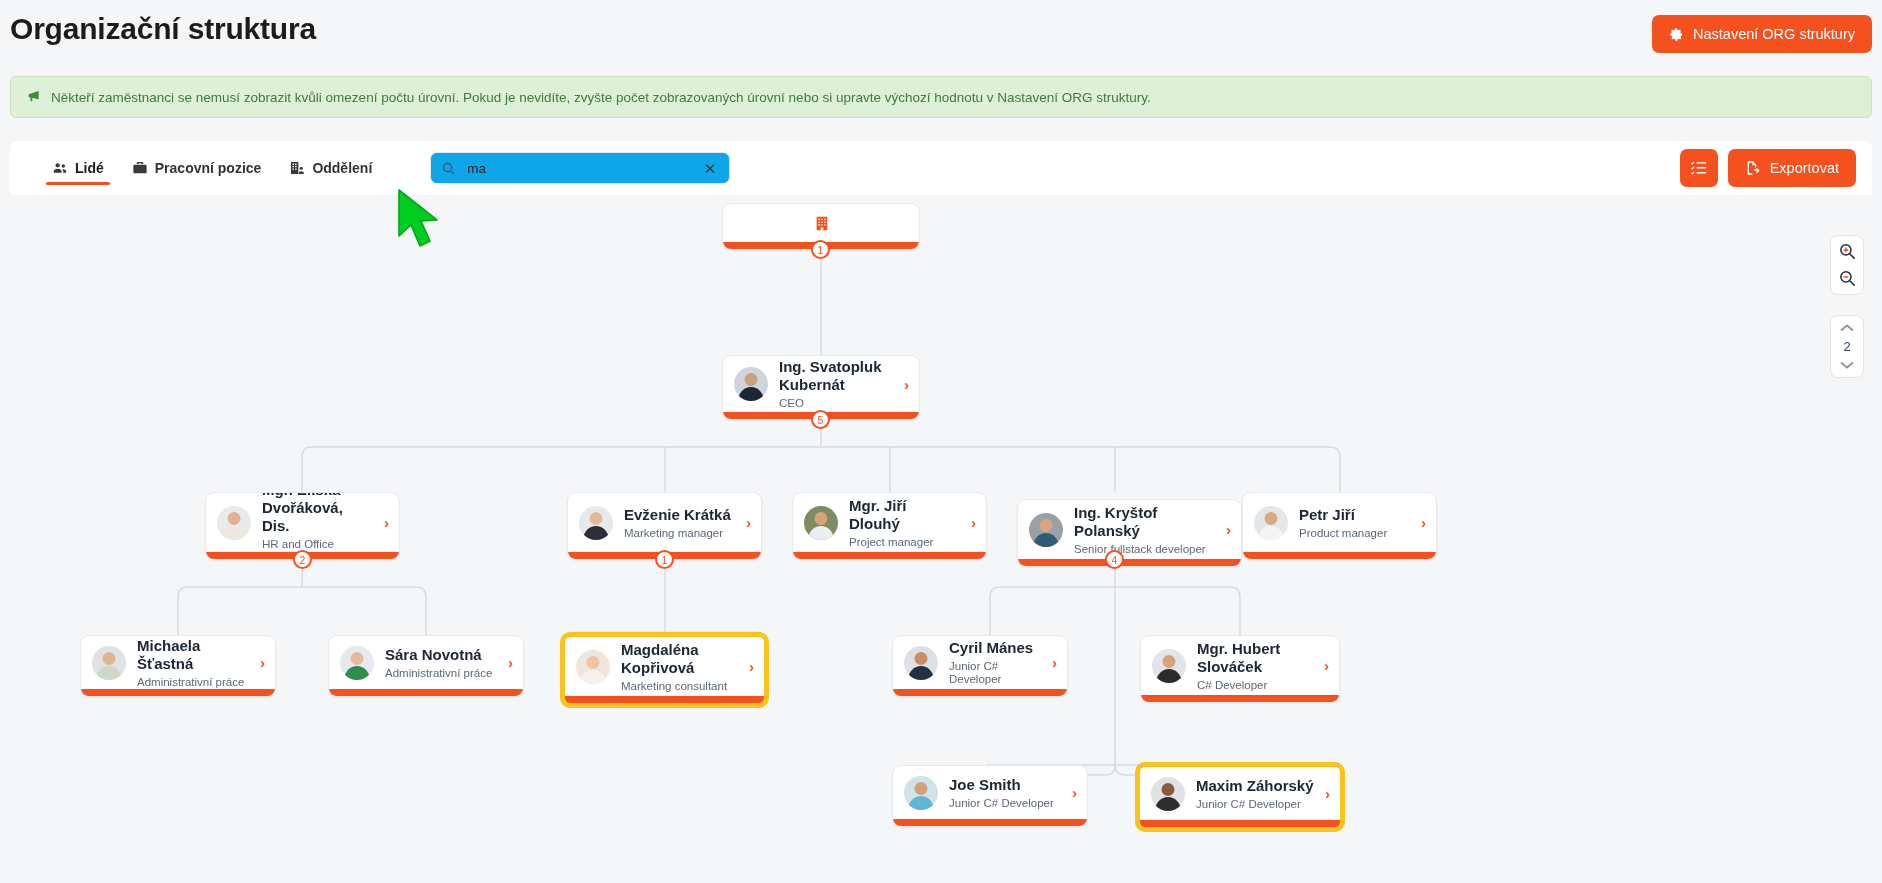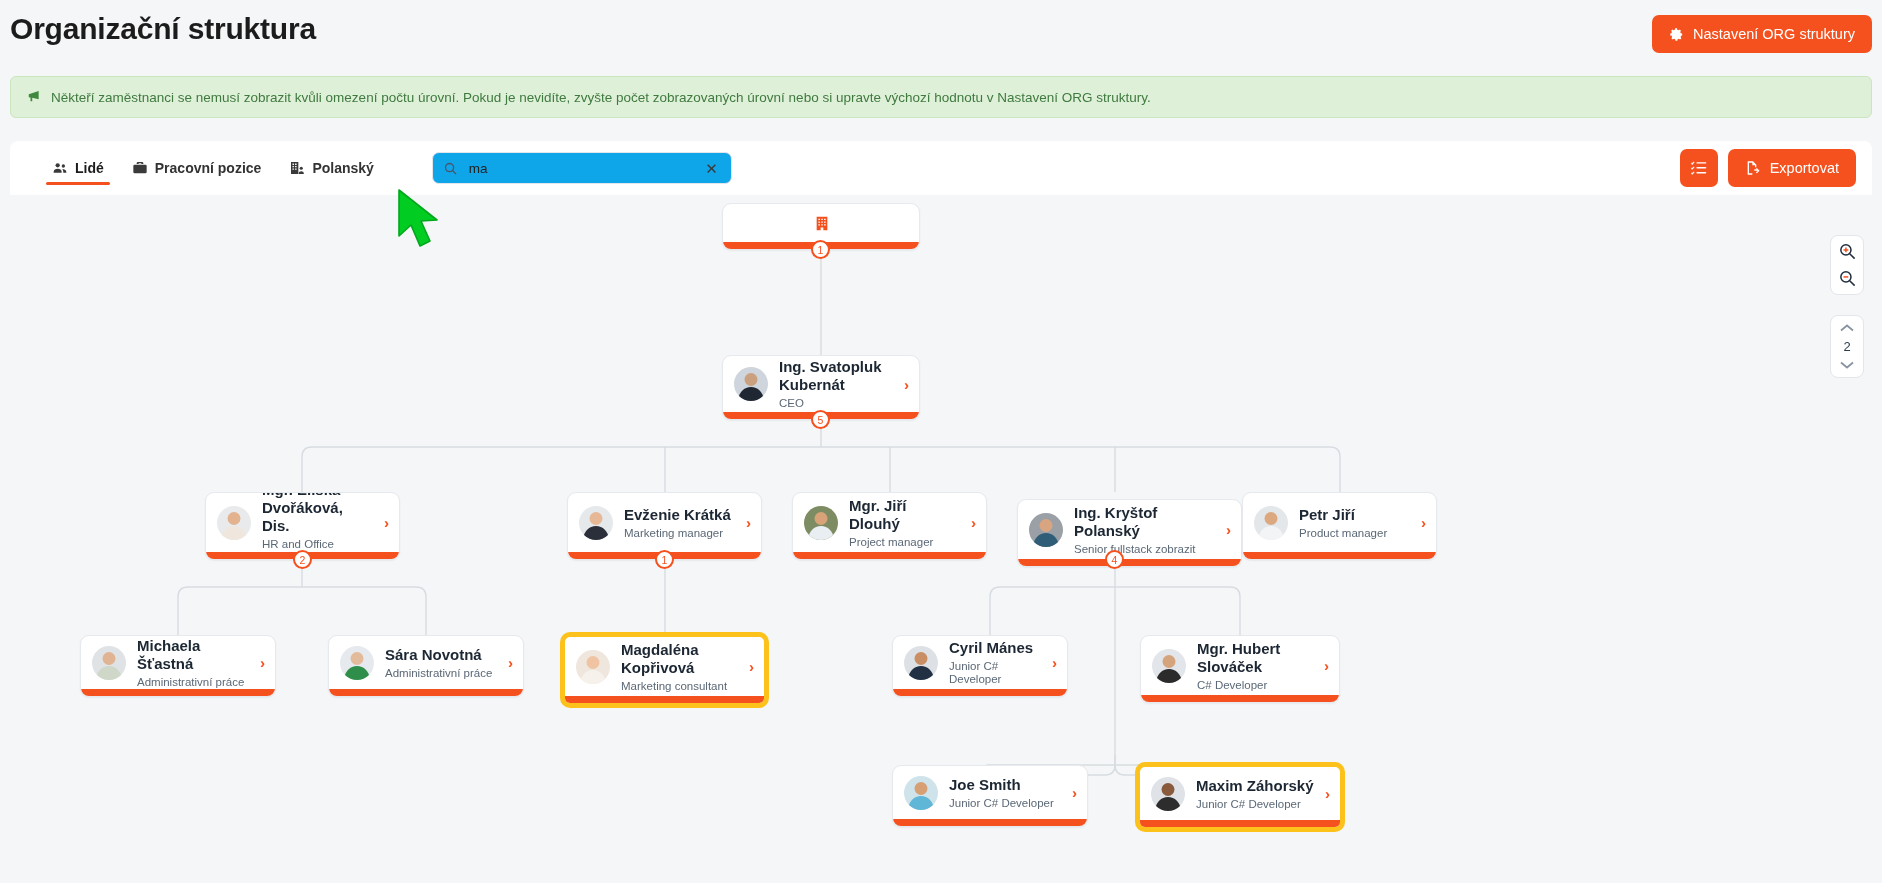--- a/index.html
+++ b/index.html
@@ -230,7 +230,7 @@
             <path d="M14.6 21v-1c0-2 1.7-3.2 3.8-3.2s3.8 1.2 3.8 3.2v1h-7.6z"></path>
           </svg>
         </span>
-        <span>Polanský</span>
+        <span>Oddělení</span>
       </div>
     </div>
 

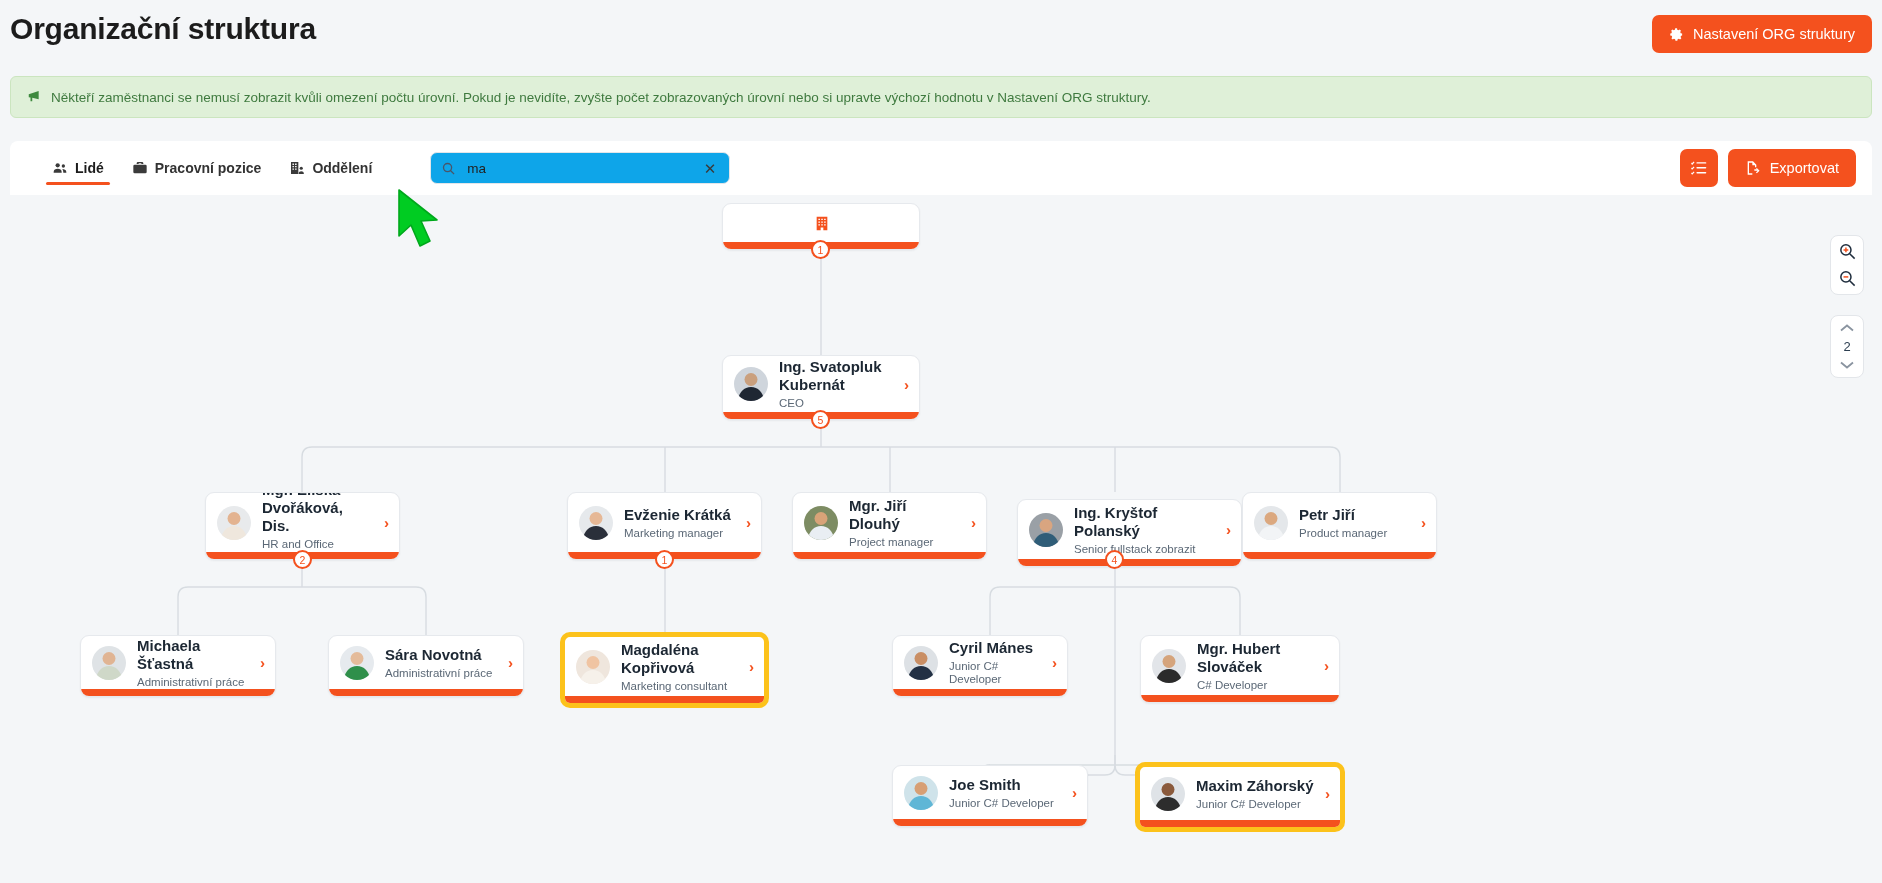--- a/index.html
+++ b/index.html
@@ -427,7 +427,7 @@
         </span>
         <span class="txt">
           <span class="nm">Ing. Kryštof Polanský</span>
-          <span class="ps" style="display:block">Senior fullstack zobrazit</span>
+          <span class="ps" style="display:block">Senior fullstack developer</span>
         </span>
         <span class="chev-r">›</span>
       </div>

